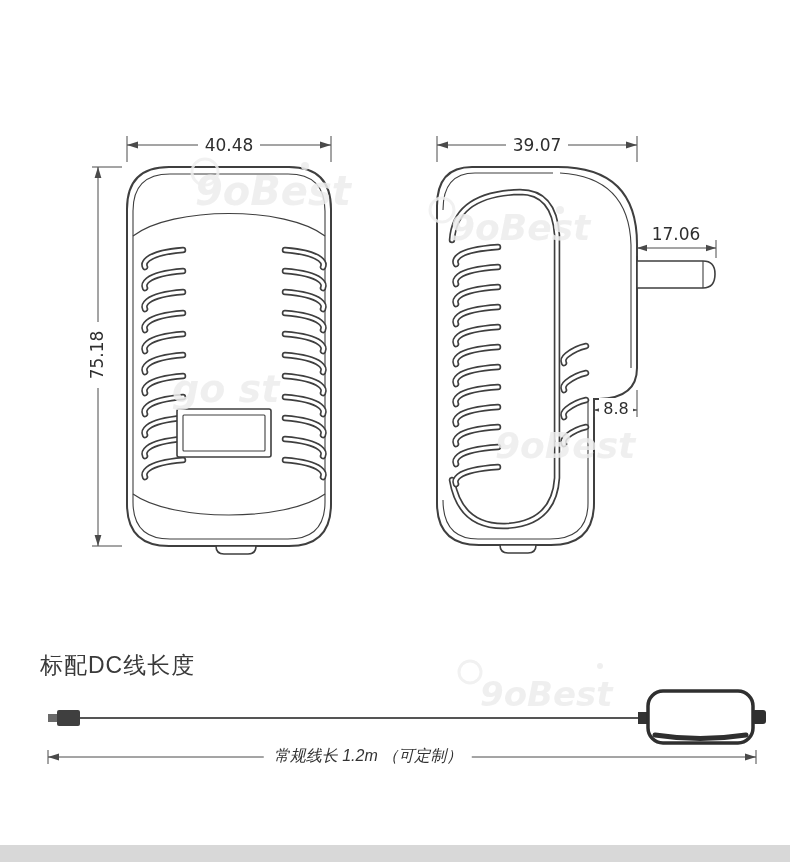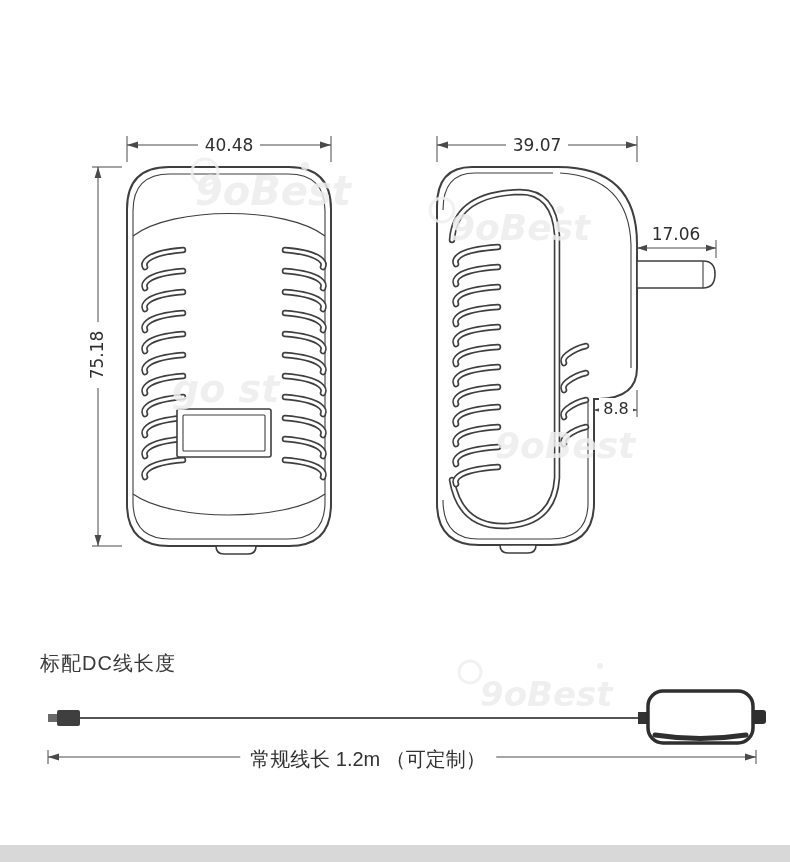--- a/index.html
+++ b/index.html
@@ -17,7 +17,7 @@
   .wmc{fill:none;stroke:#efefef;stroke-width:3;}
   .band-dark{fill:none;stroke:#3f3f3f;stroke-width:6.5;stroke-linecap:round;}
   .band-light{fill:none;stroke:#ffffff;stroke-width:3.2;stroke-linecap:round;}
-  .section-title{position:absolute;left:40px;top:650px;font-size:20px;color:#3a3a3a;
+  .section-title{position:absolute;left:40px;top:650px;font-size:23px;color:#3a3a3a;
                  letter-spacing:1px;}
   .cable-label{position:absolute;left:368px;top:746px;transform:translateX(-50%);
                font-size:20px;color:#333;background:#ffffff;padding:0 10px;white-space:nowrap;}

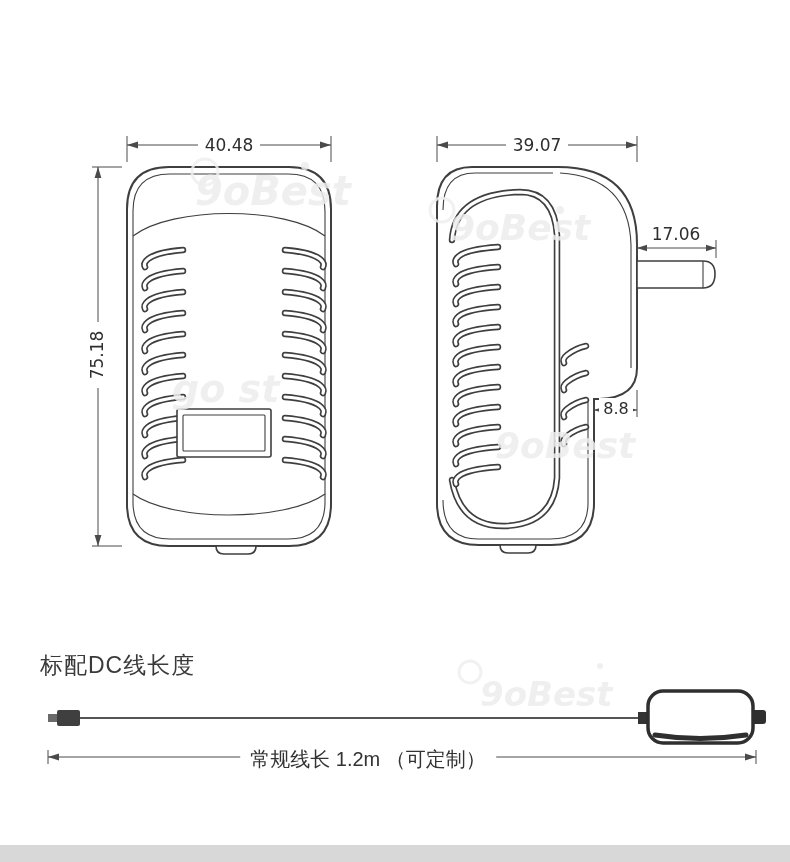--- a/index.html
+++ b/index.html
@@ -20,7 +20,7 @@
   .section-title{position:absolute;left:40px;top:650px;font-size:23px;color:#3a3a3a;
                  letter-spacing:1px;}
   .cable-label{position:absolute;left:368px;top:746px;transform:translateX(-50%);
-               font-size:20px;color:#333;background:#ffffff;padding:0 10px;white-space:nowrap;}
+               font-size:16px;color:#333;background:#ffffff;padding:0 10px;white-space:nowrap;font-style:italic;}
 </style>
 </head>
 <body>

